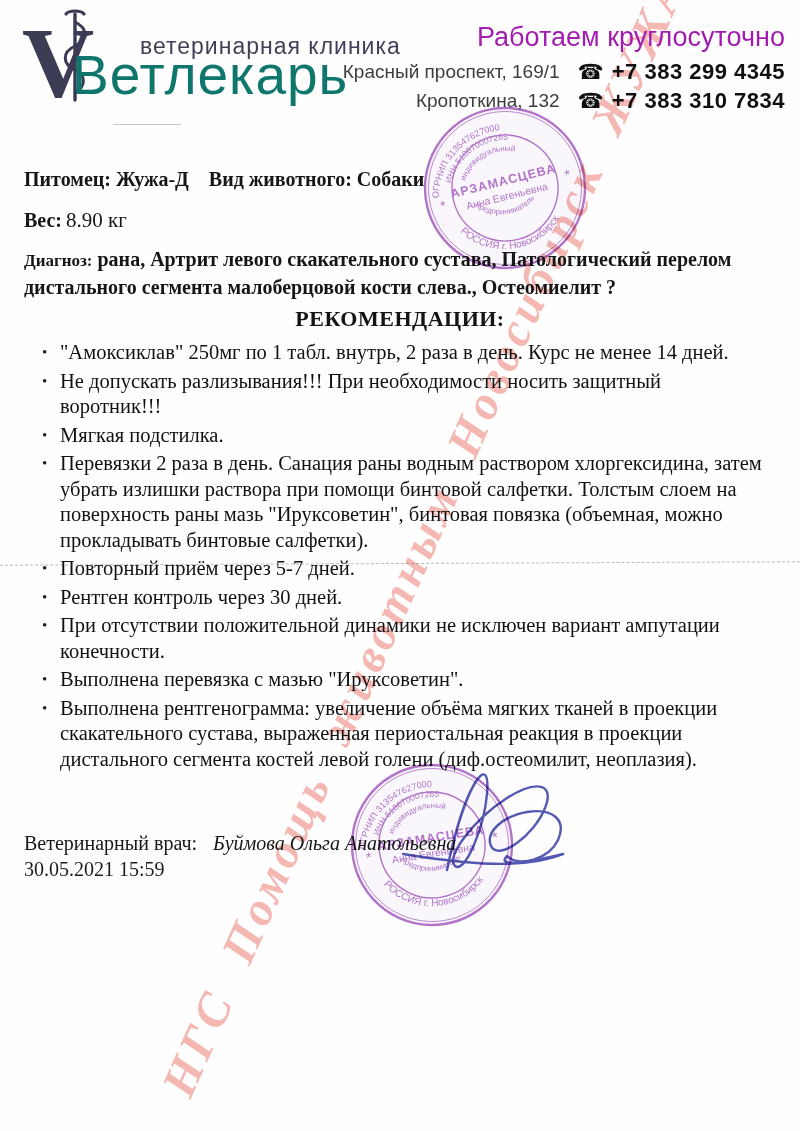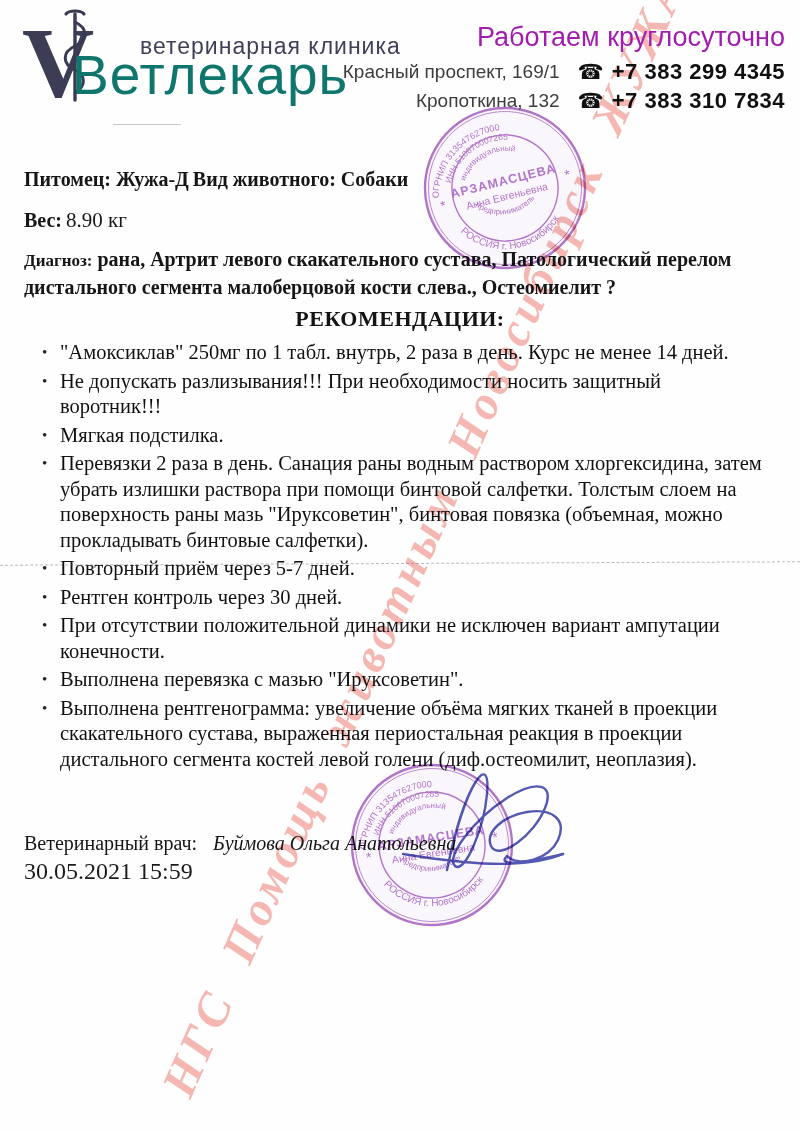--- a/index.html
+++ b/index.html
@@ -47,7 +47,7 @@
   .row-pet{top:168px;}
   .row-weight{top:208px;}
   .owner-name{margin-left:78px;}
-  .species{margin-left:4px;}
+  .species{margin-left:20px;}
   .weight-val{font-weight:400;font-size:21px;margin-left:4px;}
   .erased-line{position:absolute;left:113px;top:124px;width:68px;height:1px;background:#c8c8d0;}
   

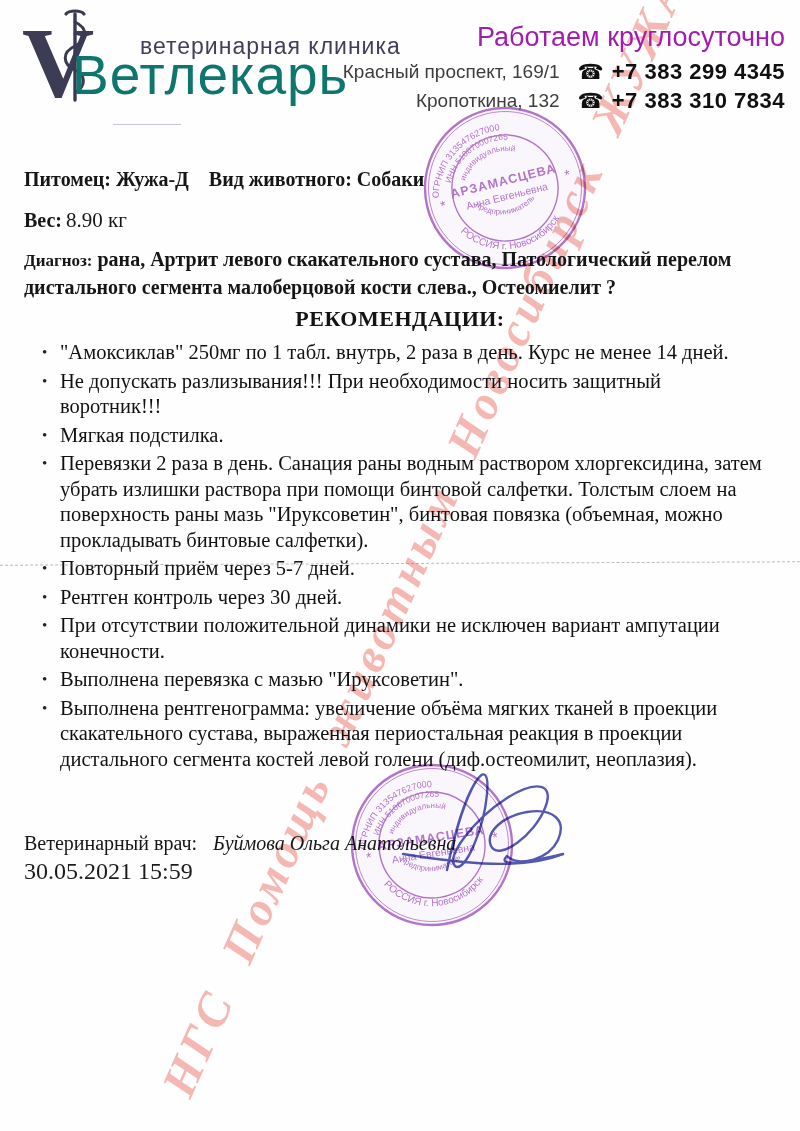--- a/index.html
+++ b/index.html
@@ -81,7 +81,7 @@
   .vet-row{position:absolute;left:24px;top:832px;font-size:20px;color:#161616;}
   .vet-label{font-weight:400;}
   .vet-name{font-weight:400;margin-left:16px;font-style:italic;}
-  .visit-dt{position:absolute;left:24px;top:858px;font-size:24px;color:#1b1b1b;}
+  .visit-dt{position:absolute;left:24px;top:858px;font-size:20px;color:#1b1b1b;}
   
   .stamp{position:absolute;mix-blend-mode:multiply;opacity:.85;}
   .stamp-top{left:420px;top:103px;transform:rotate(-14deg);}

